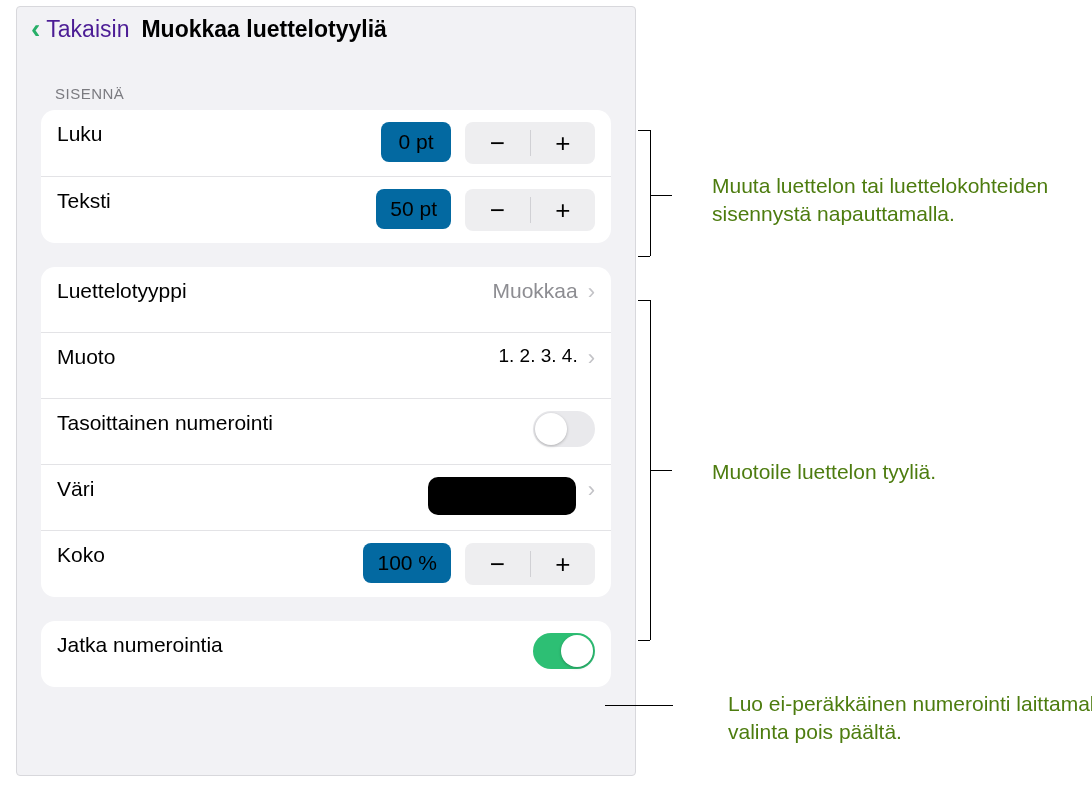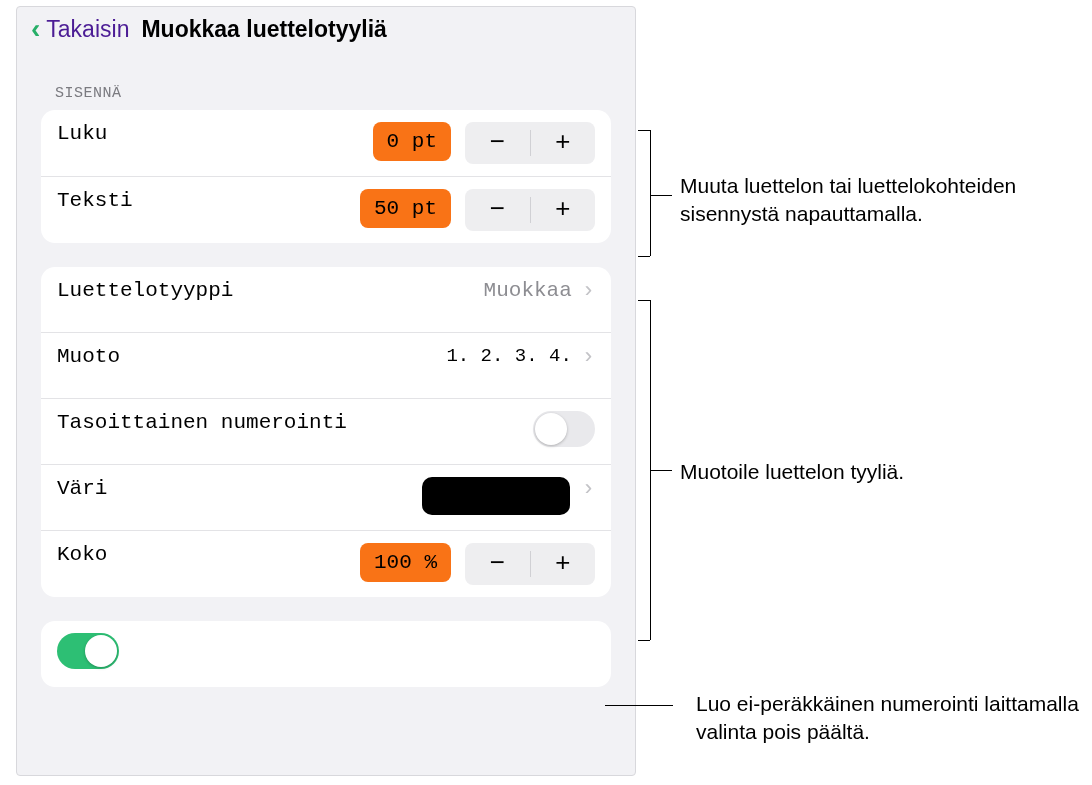--- a/index.html
+++ b/index.html
@@ -48,7 +48,6 @@
       padding: 0 24px;
       overflow-y: auto;
       height: calc(100% - 48px);
-      font-family: Liberation Mono, monospace;
     }
     .section-label {
       color: #7b7b80;

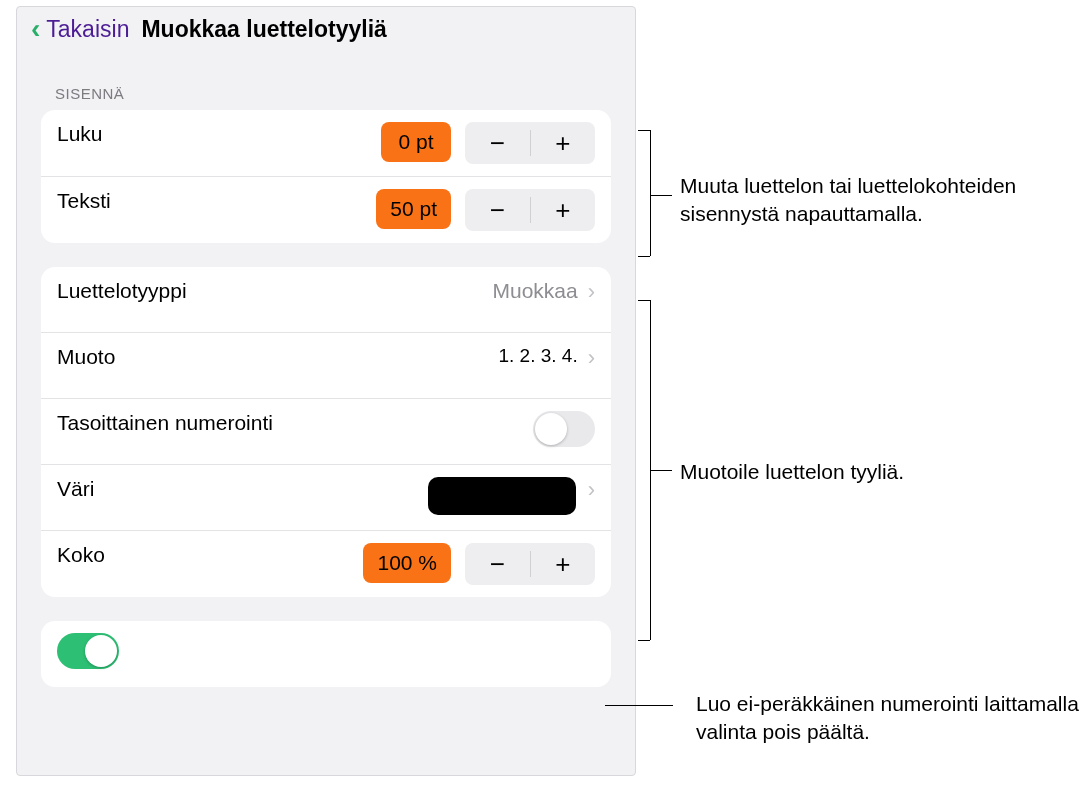--- a/index.html
+++ b/index.html
@@ -90,7 +90,7 @@
       font-weight: 400;
     }
     .value-box {
-      background: #f97316;
+      background: #0369a1;
       border-radius: 8px;
       padding: 8px 14px;
       font-size: 21px;

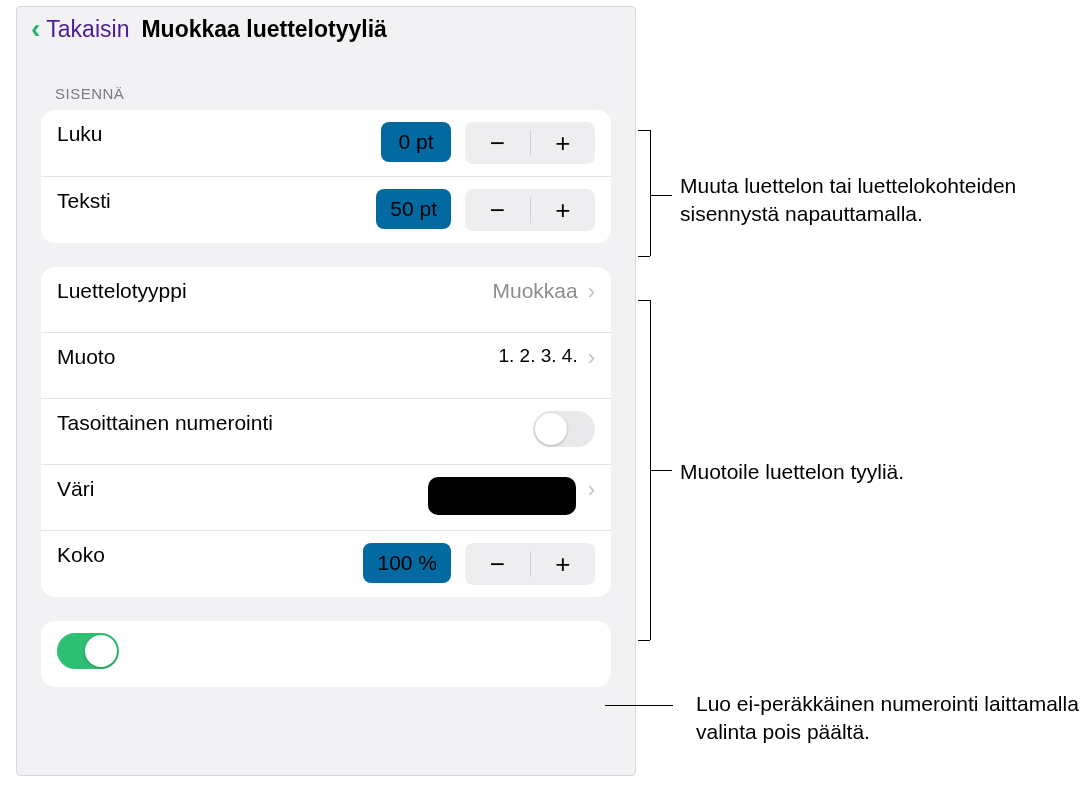--- a/index.html
+++ b/index.html
@@ -151,8 +151,9 @@
     .callout {
       position: absolute;
       font-size: 21px;
-      color: #000000;
+      color: #4d7c0f;
       line-height: 1.35;
+      margin-left: 32px;
     }
     .callout-line {
       position: absolute;

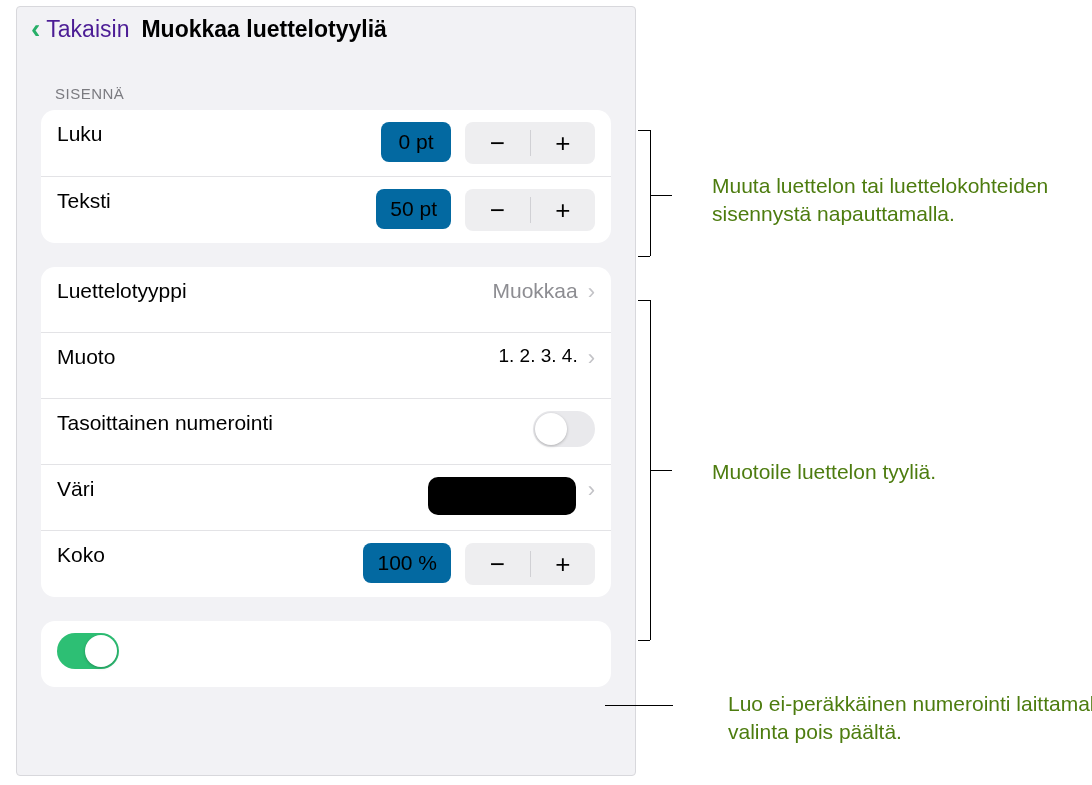--- a/index.html
+++ b/index.html
@@ -239,6 +239,7 @@
 
     <div class="group">
       <div class="row">
+        <span class="row-label">Jatka numerointia</span>
         <div class="switch on">
           <div class="switch-knob"></div>
         </div>

